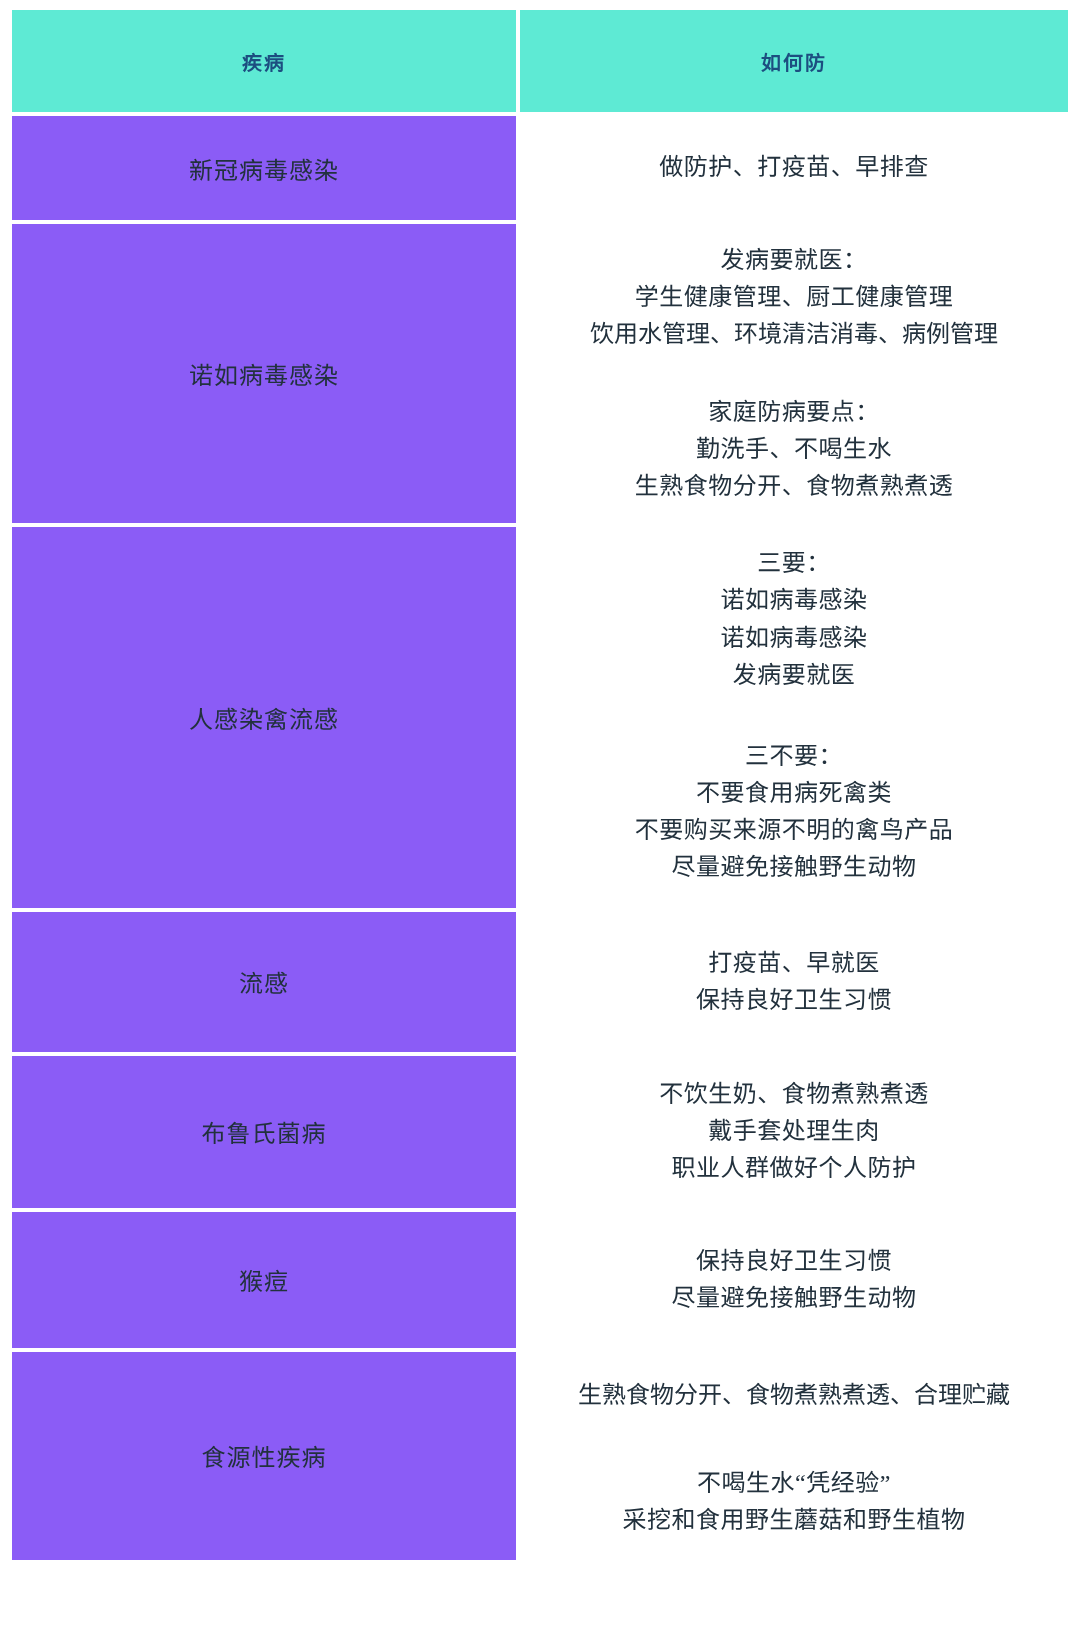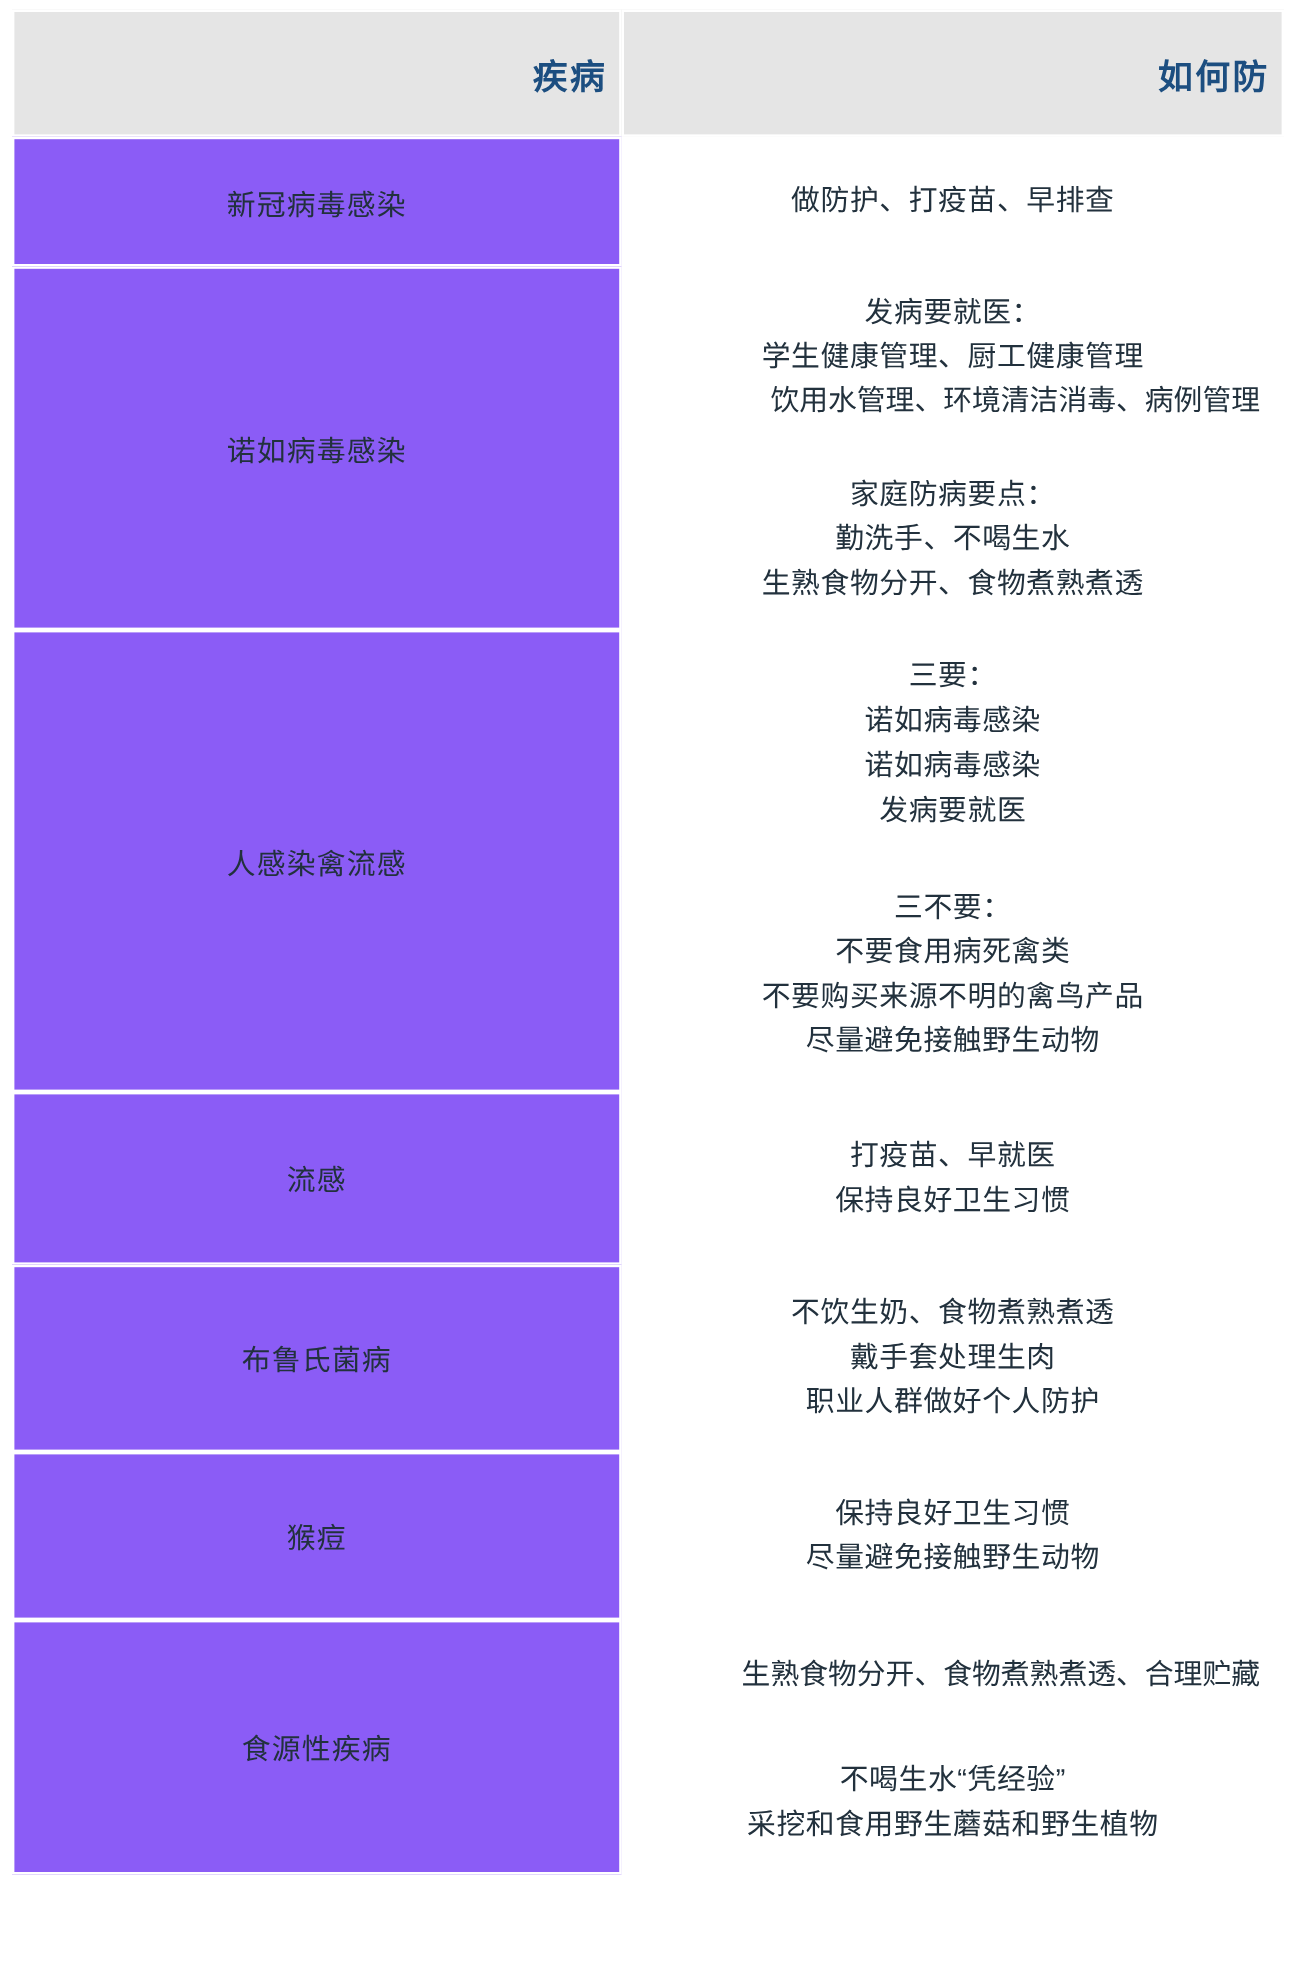--- a/index.html
+++ b/index.html
@@ -36,14 +36,13 @@
     box-sizing: border-box;
   }
   thead th {
-    background: #e5e5e5;
+    background: #5eead4;
     color: #1c4e80;
-    font-size: 29px;
+    font-size: 20px;
     font-weight: bold;
     letter-spacing: 2px;
     height: 106px;
     padding: 6px 10px;
-    text-align: right;
   }
   td.disease-cell {
     background: #8b5cf6;

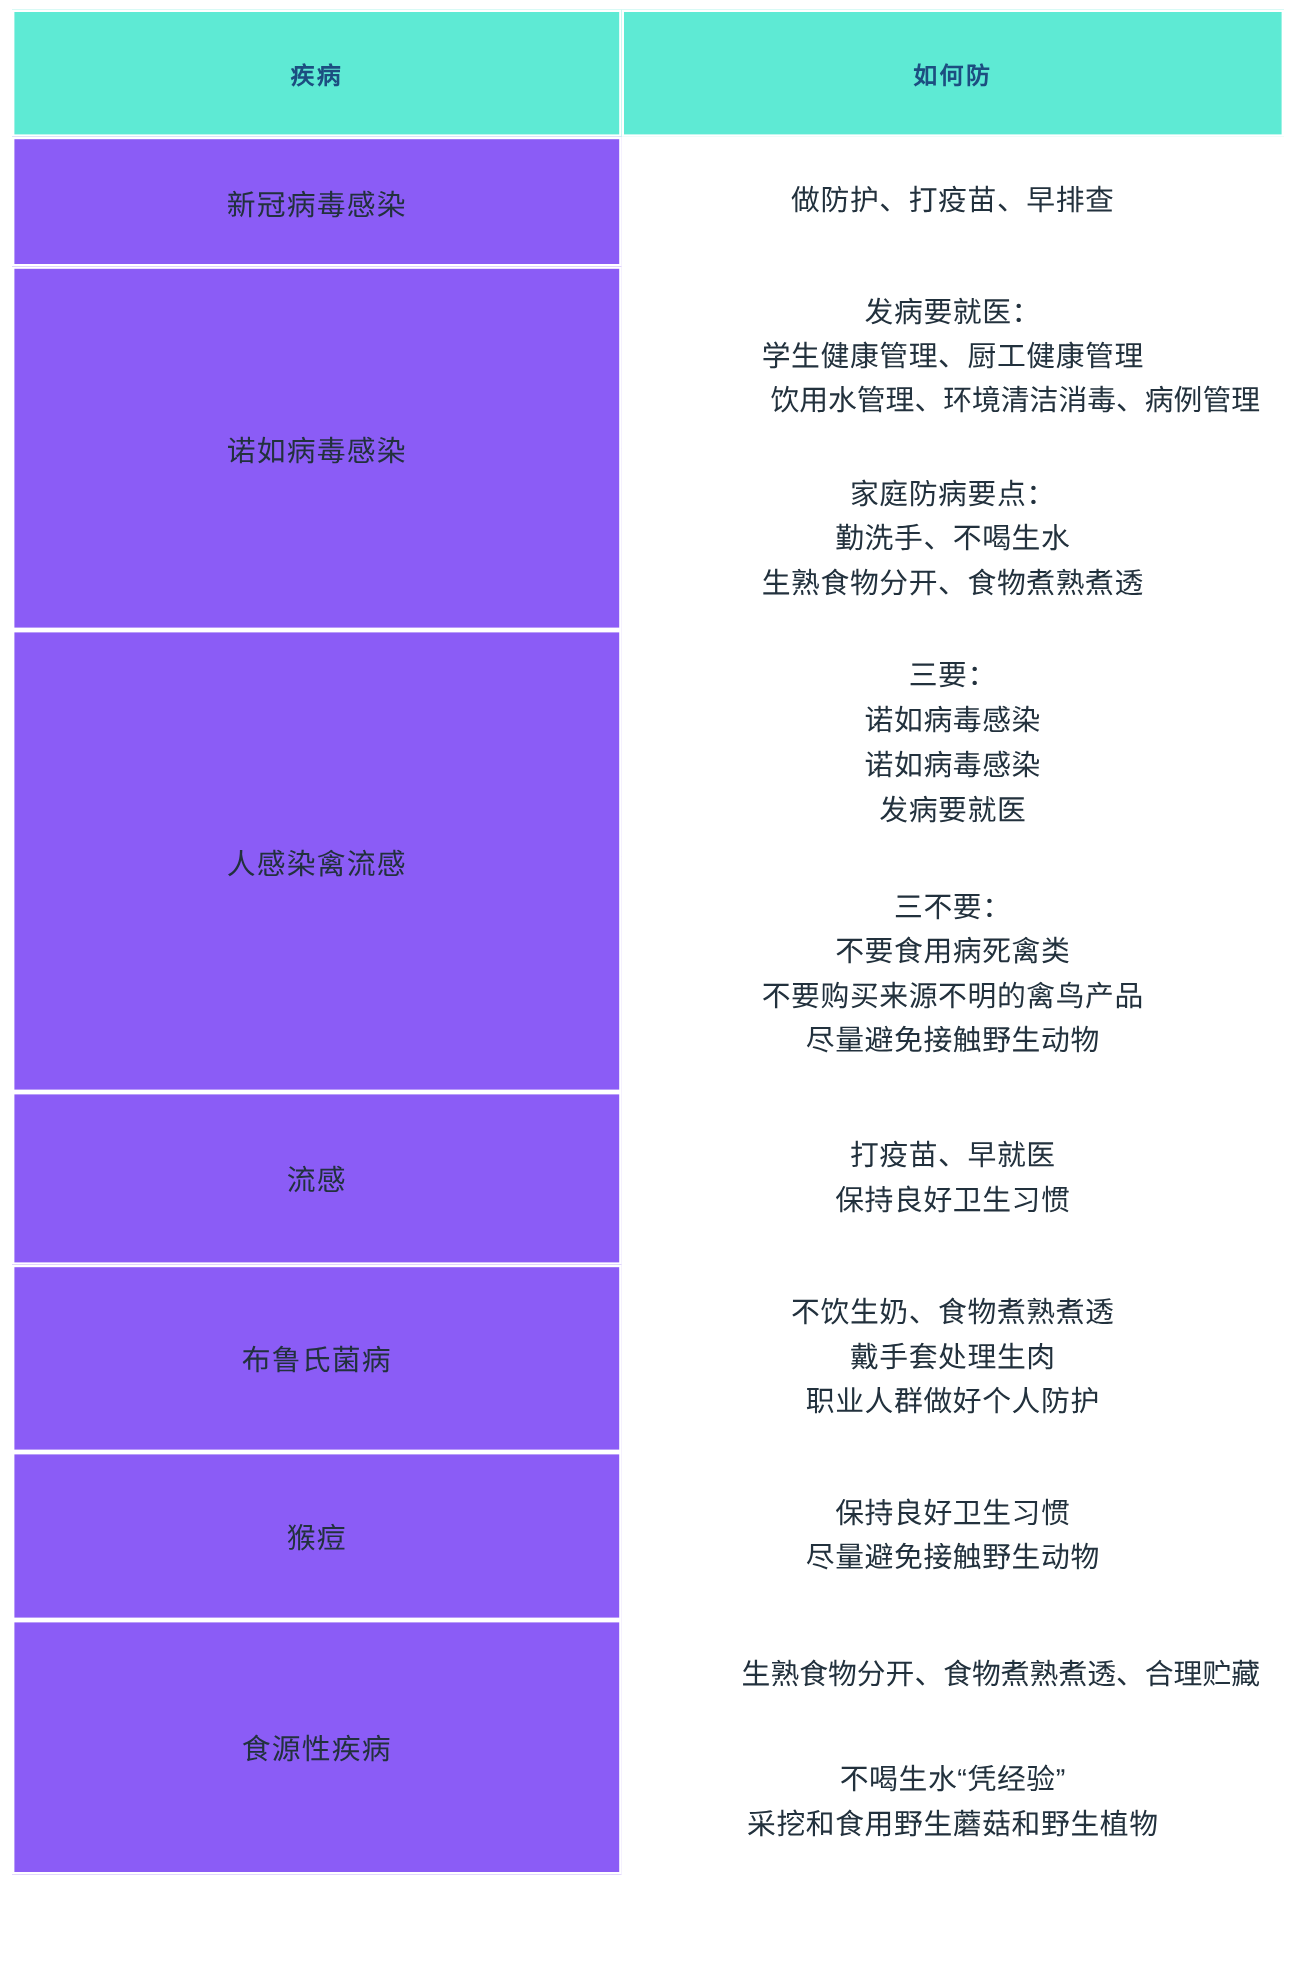--- a/index.html
+++ b/index.html
@@ -58,6 +58,7 @@
     line-height: 1.55;
     padding: 18px 18px;
     letter-spacing: 0.5px;
+    font-family: Liberation Serif, serif;
   }
   td.measure-cell .line { display: block; white-space: nowrap; }
   td.measure-cell .line.tight { letter-spacing: 0px; text-align: right; }

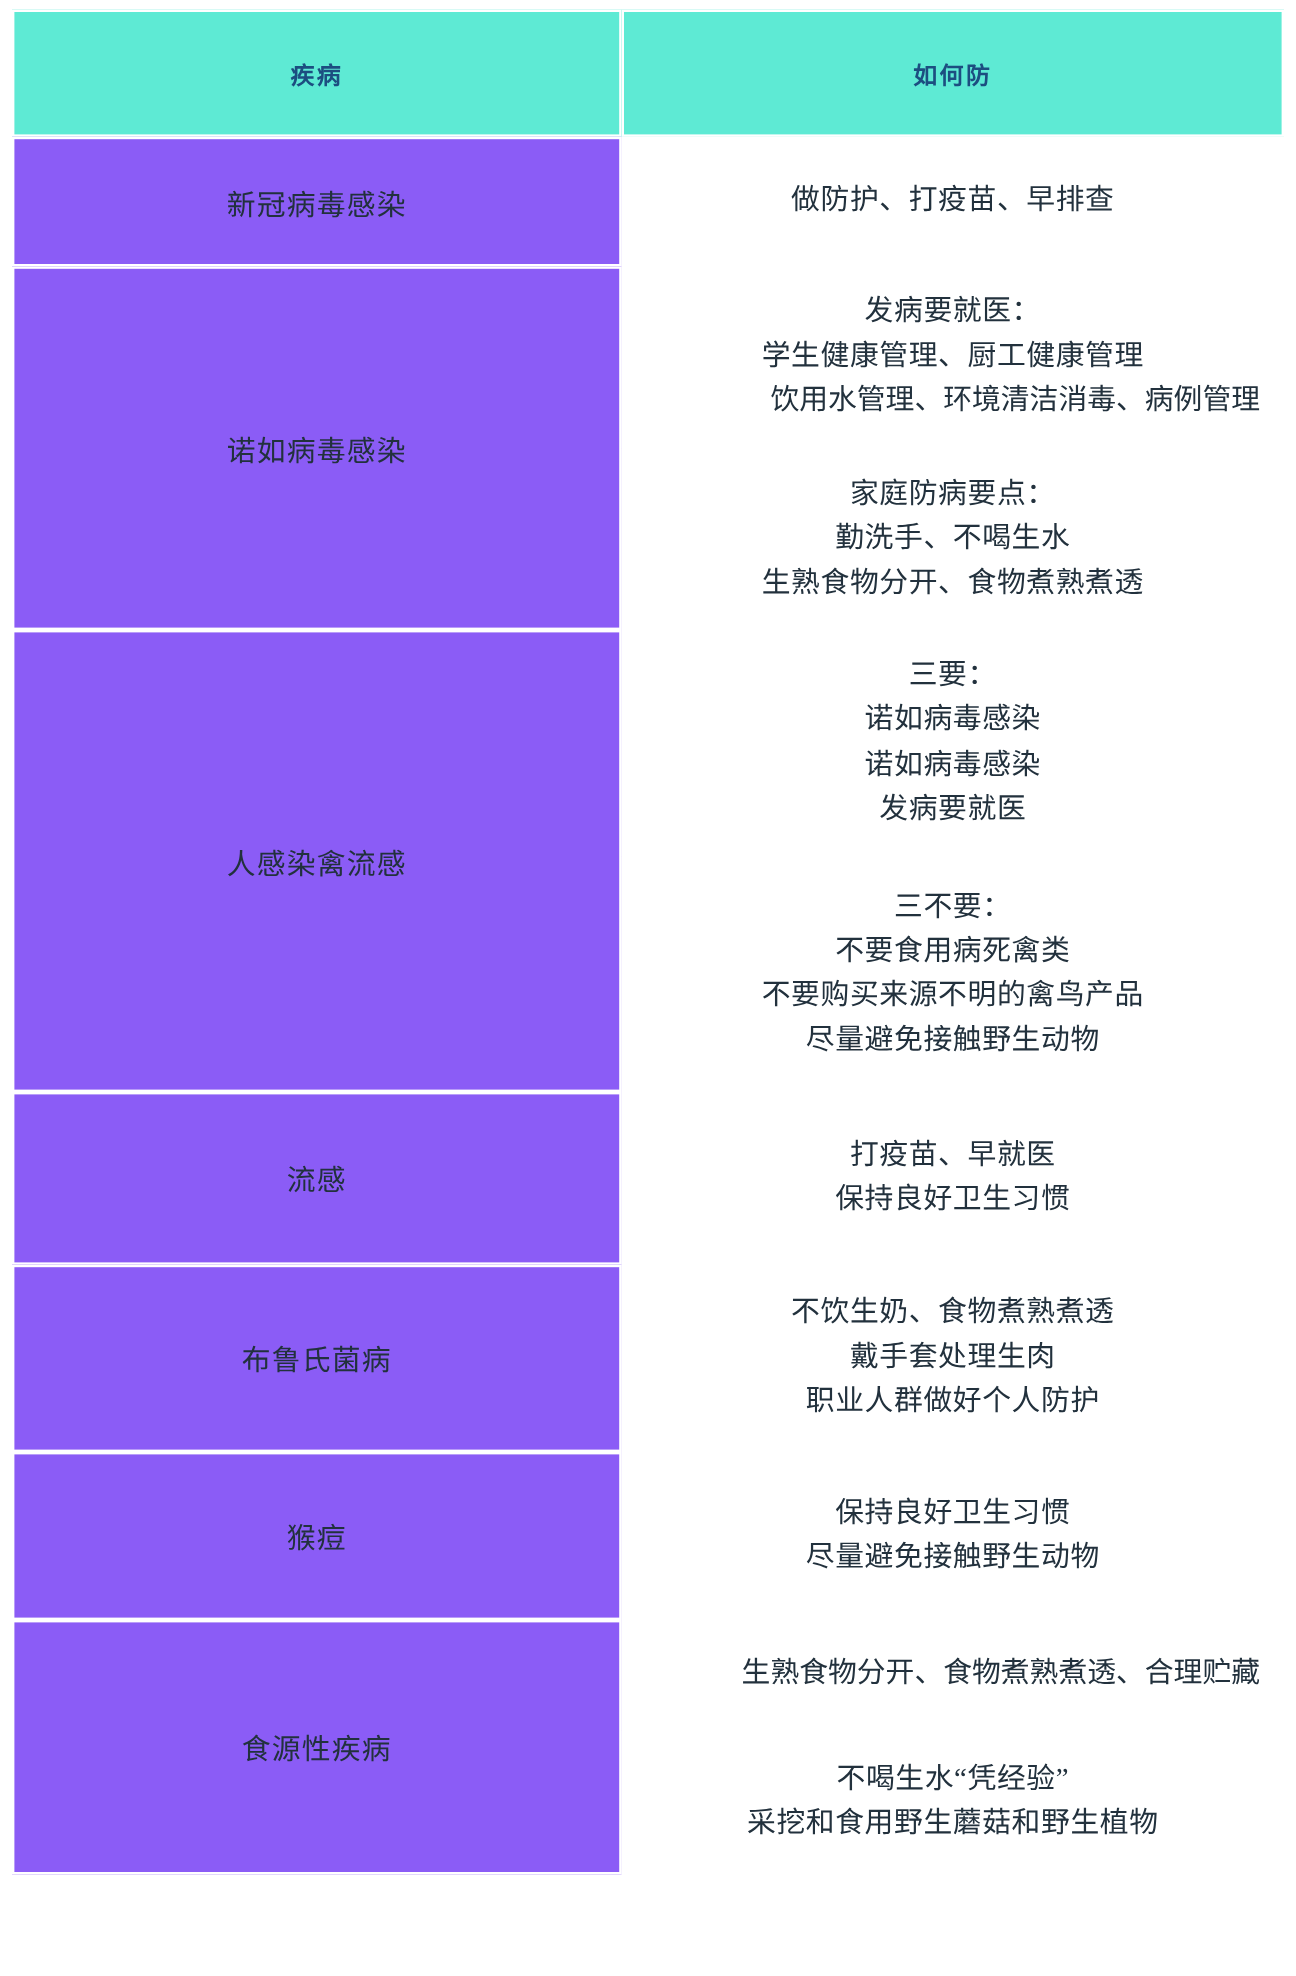--- a/index.html
+++ b/index.html
@@ -61,7 +61,7 @@
     font-family: Liberation Serif, serif;
   }
   td.measure-cell .line { display: block; white-space: nowrap; }
-  td.measure-cell .line.tight { letter-spacing: 0px; text-align: right; }
+  td.measure-cell .line.tight { letter-spacing: 0px; }
 </style>
 </head>
 <body>

